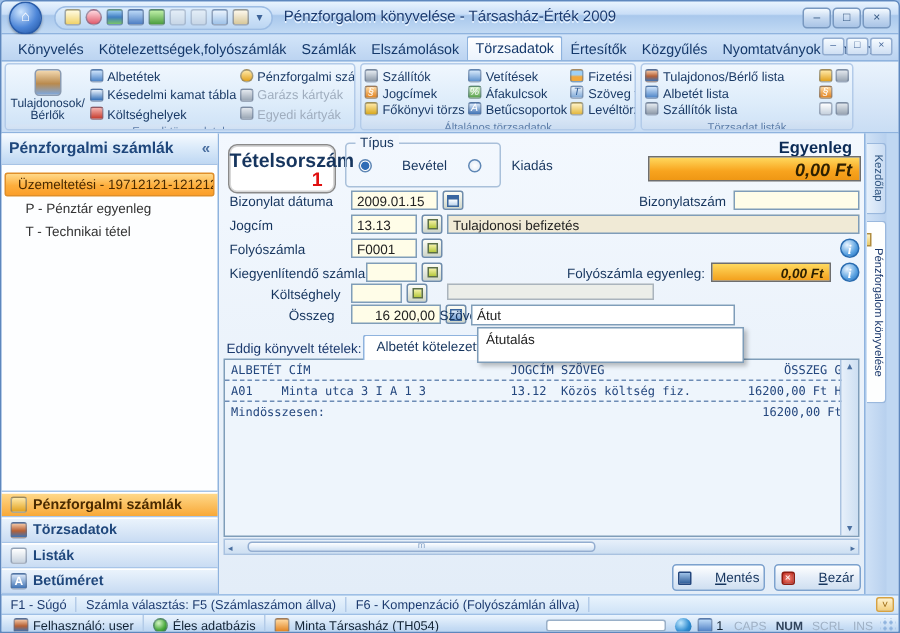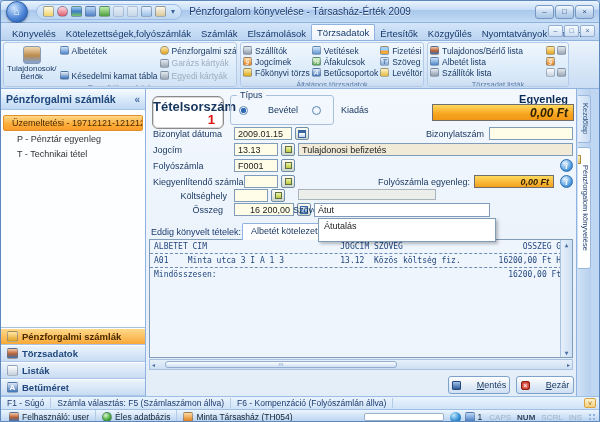--- a/index.html
+++ b/index.html
@@ -212,6 +212,10 @@
               <i class="ric ic-table"></i>
               <span>Késedelmi kamat tábla</span>
             </div>
+          <div class="ritem">
+              <i class="ric ic-red"></i>
+              <span>Költséghelyek</span>
+            </div>
         </div>
         <div class="rcol">
           <div class="ritem">

